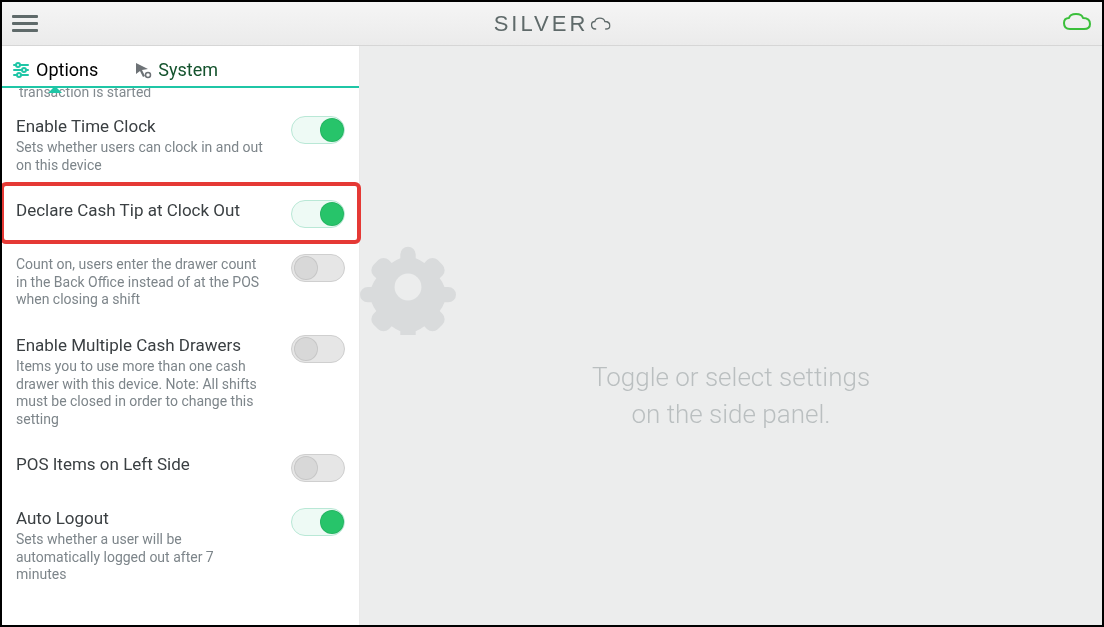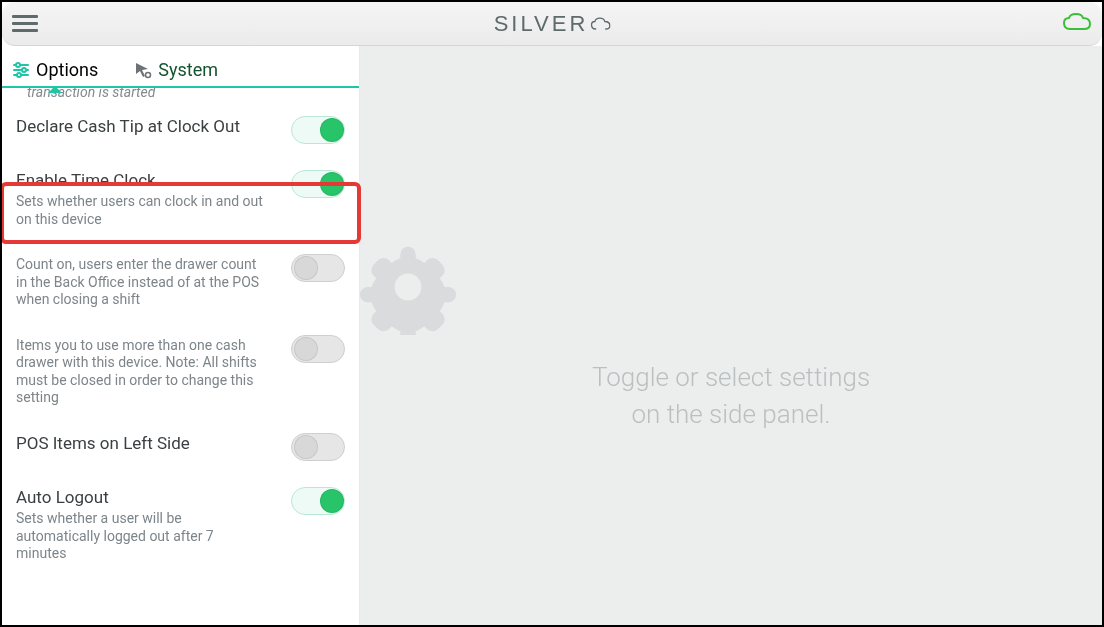--- a/index.html
+++ b/index.html
@@ -26,7 +26,6 @@
     align-items: center;
     padding: 1px 10px;
     position: relative;
-    border-radius: 13px;
   }
   .hamburger {
     width: 26px; height: 26px;

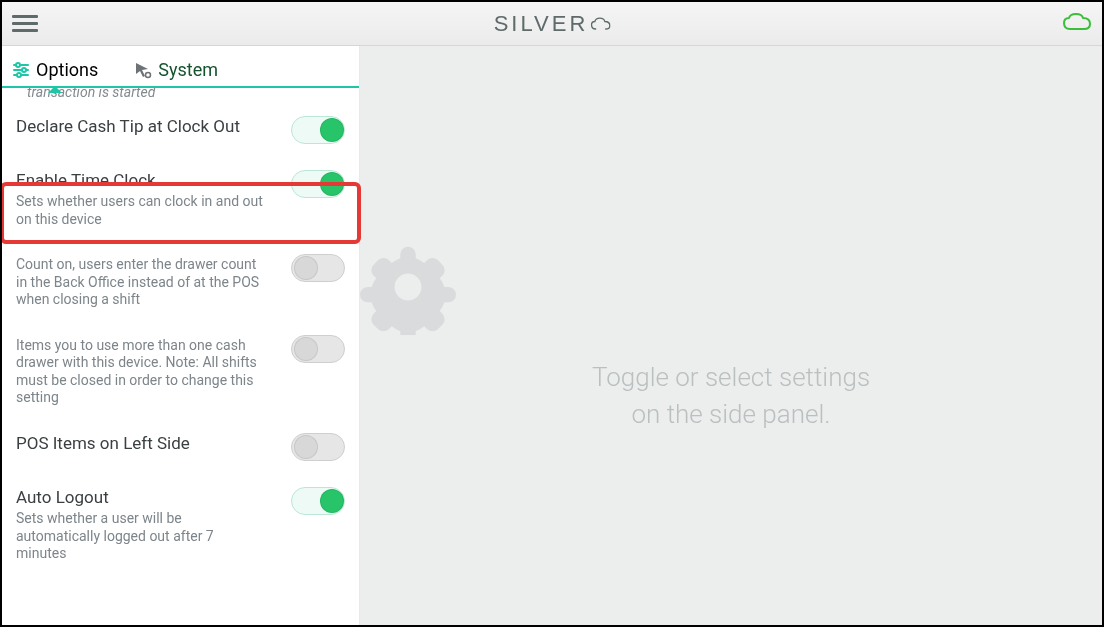--- a/index.html
+++ b/index.html
@@ -108,9 +108,8 @@
   .partial {
     color: #828a8f;
     font-size: 14px;
-    padding: 0 14px 2px 25px;
+    padding: 0 14px 2px 17px;
     margin-top: -4px;
-    font-style: italic;
   }
   .setting {
     padding: 14px 14px 12px 14px;

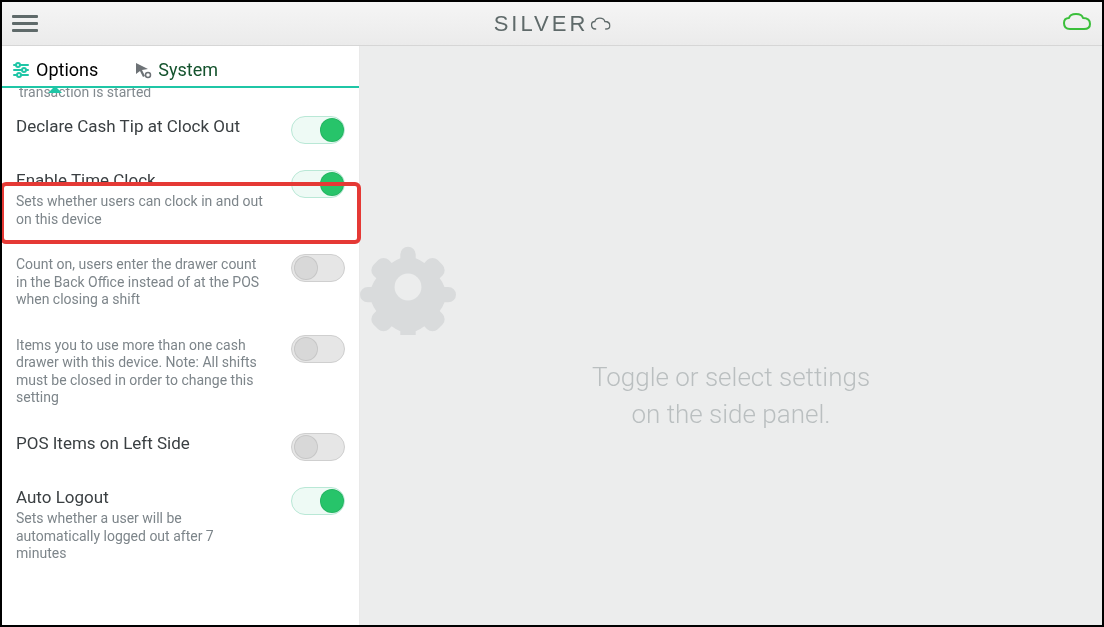--- a/index.html
+++ b/index.html
@@ -253,19 +253,19 @@
       <div class="scroll">
         <div class="partial">transaction is started</div>
 
-        <div class="setting" id="declare-row">
-          <div class="text">
-            <div class="setting-title">Declare Cash Tip at Clock Out</div>
-          </div>
-          <div class="toggle on">
-              <div class="knob"></div>
-            </div>
-        </div>
-
         <div class="setting">
           <div class="text">
             <div class="setting-title">Enable Time Clock</div>
             <div class="setting-desc">Sets whether users can clock in and out on this device</div>
+          </div>
+          <div class="toggle on">
+              <div class="knob"></div>
+            </div>
+        </div>
+
+        <div class="setting" id="declare-row">
+          <div class="text">
+            <div class="setting-title">Declare Cash Tip at Clock Out</div>
           </div>
           <div class="toggle on">
               <div class="knob"></div>

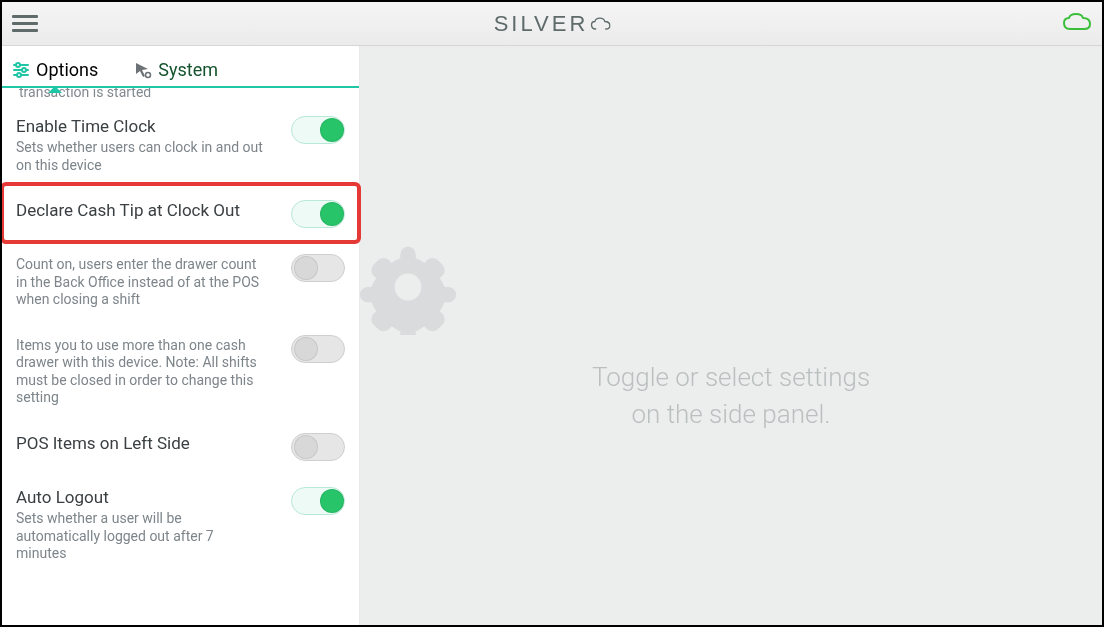--- a/index.html
+++ b/index.html
@@ -283,6 +283,7 @@
 
         <div class="setting">
           <div class="text">
+            <div class="setting-title">Enable Multiple Cash Drawers</div>
             <div class="setting-desc">Items you to use more than one cash drawer with this device. Note: All shifts must be closed in order to change this setting</div>
           </div>
           <div class="toggle">

